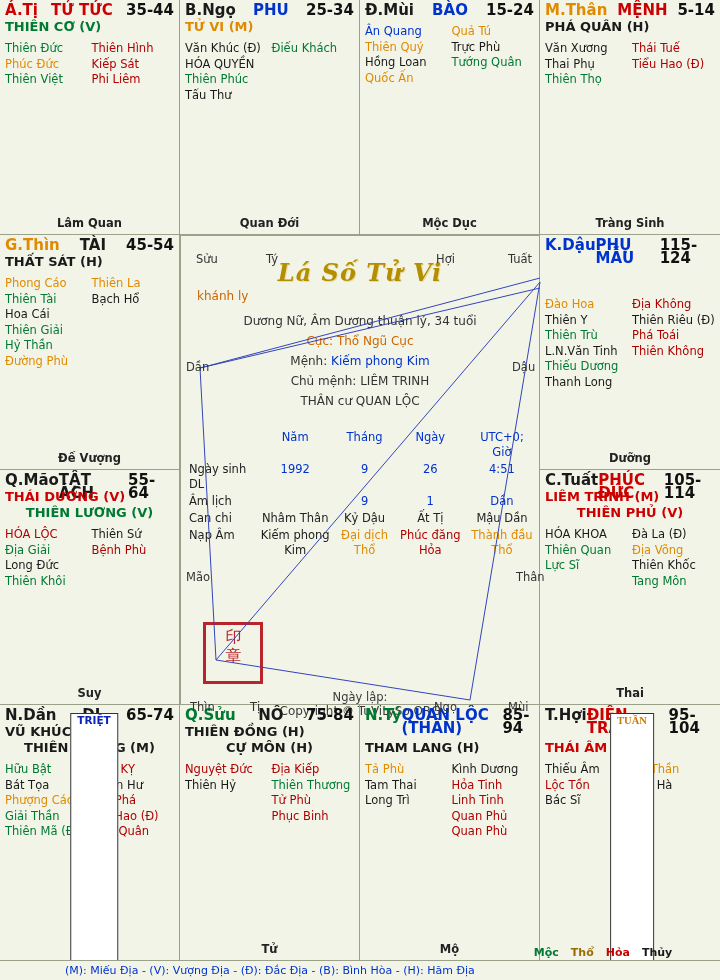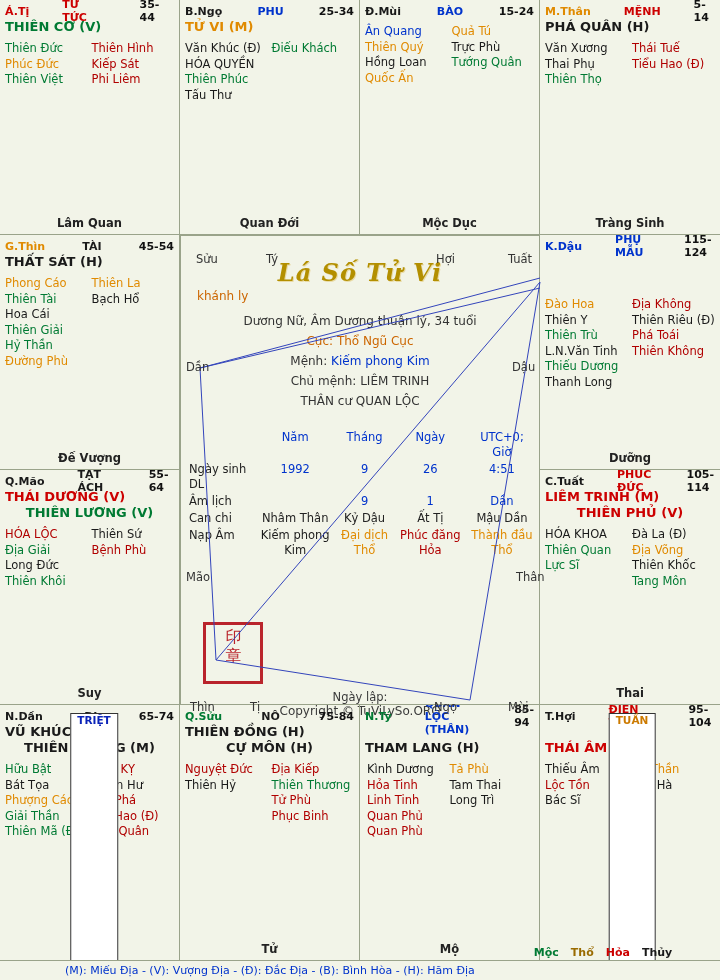--- a/index.html
+++ b/index.html
@@ -47,11 +47,10 @@
   .pal-top {
     display:flex;
     justify-content:space-between;
-    align-items:center;
-    font-size:11px;
+    align-items:flex-start;
+    font-size:15px;
     line-height:13px;
     height:14px;
-    gap:33px;
   }
   .pal-cung { font-weight:bold; }
   .pal-age { font-weight:bold; color:#111; }

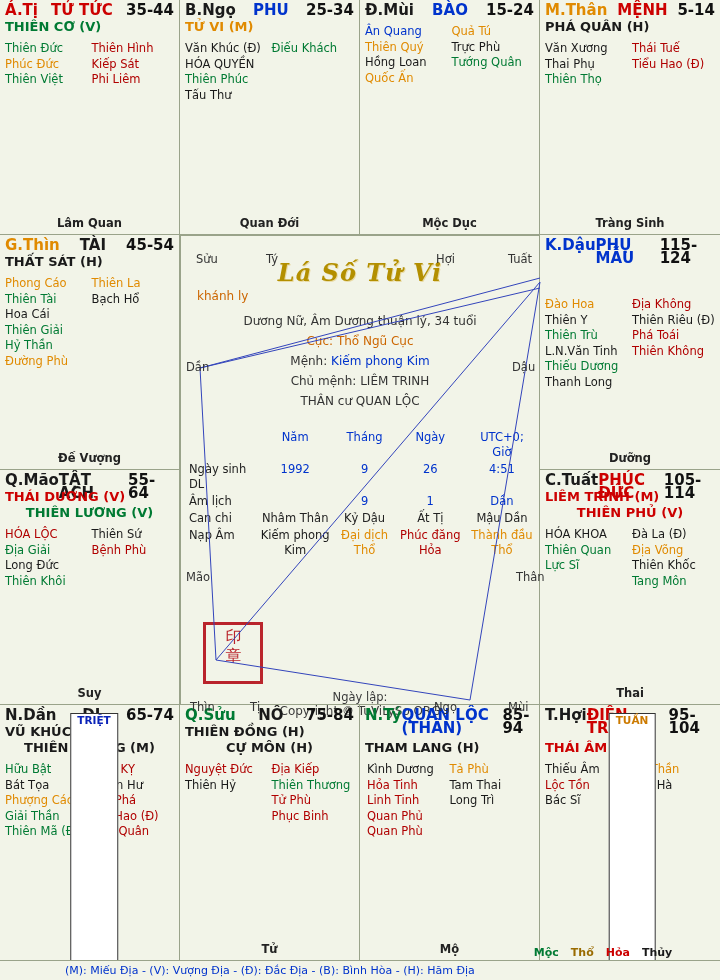--- a/index.html
+++ b/index.html
@@ -101,7 +101,7 @@
     line-height:13px;
   }
   .badge.triet { color:#0a23b8; }
-  .badge.tuan { color:#cc7a00; }
+  .badge.tuan { color:#cc7a00;font-family:Liberation Serif, serif; }
 
   
   .c-red { color:#cc0000; }

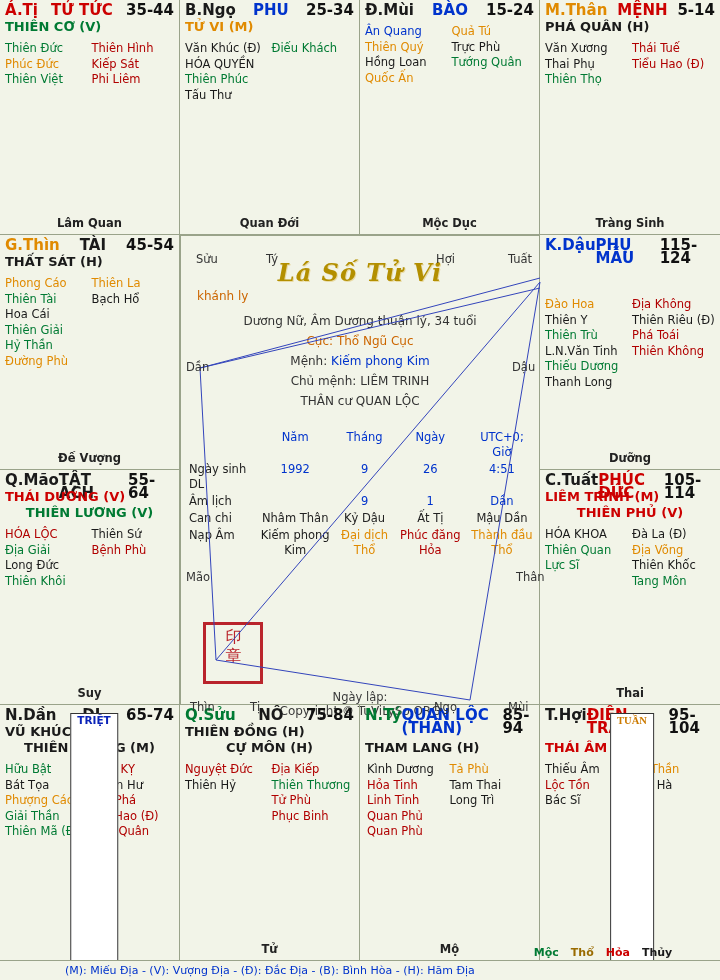--- a/index.html
+++ b/index.html
@@ -519,17 +519,17 @@
       </div>
       <div class="pal-title c-black" style="margin-top:17px;">THAM LANG (H)</div>
       <div class="stars">
+        <div class="starcol">
+          <span class="c-orange">Tả Phù</span>
+          <span class="c-black">Tam Thai</span>
+          <span class="c-black">Long Trì</span>
+        </div>
         <div class="starcol right">
           <span class="c-black">Kình Dương</span>
           <span class="c-dred">Hỏa Tinh</span>
           <span class="c-dred">Linh Tinh</span>
           <span class="c-dred">Quan Phủ</span>
           <span class="c-dred">Quan Phù</span>
-        </div>
-        <div class="starcol">
-          <span class="c-orange">Tả Phù</span>
-          <span class="c-black">Tam Thai</span>
-          <span class="c-black">Long Trì</span>
         </div>
       </div>
       <div class="bottom-label">Mộ</div>

